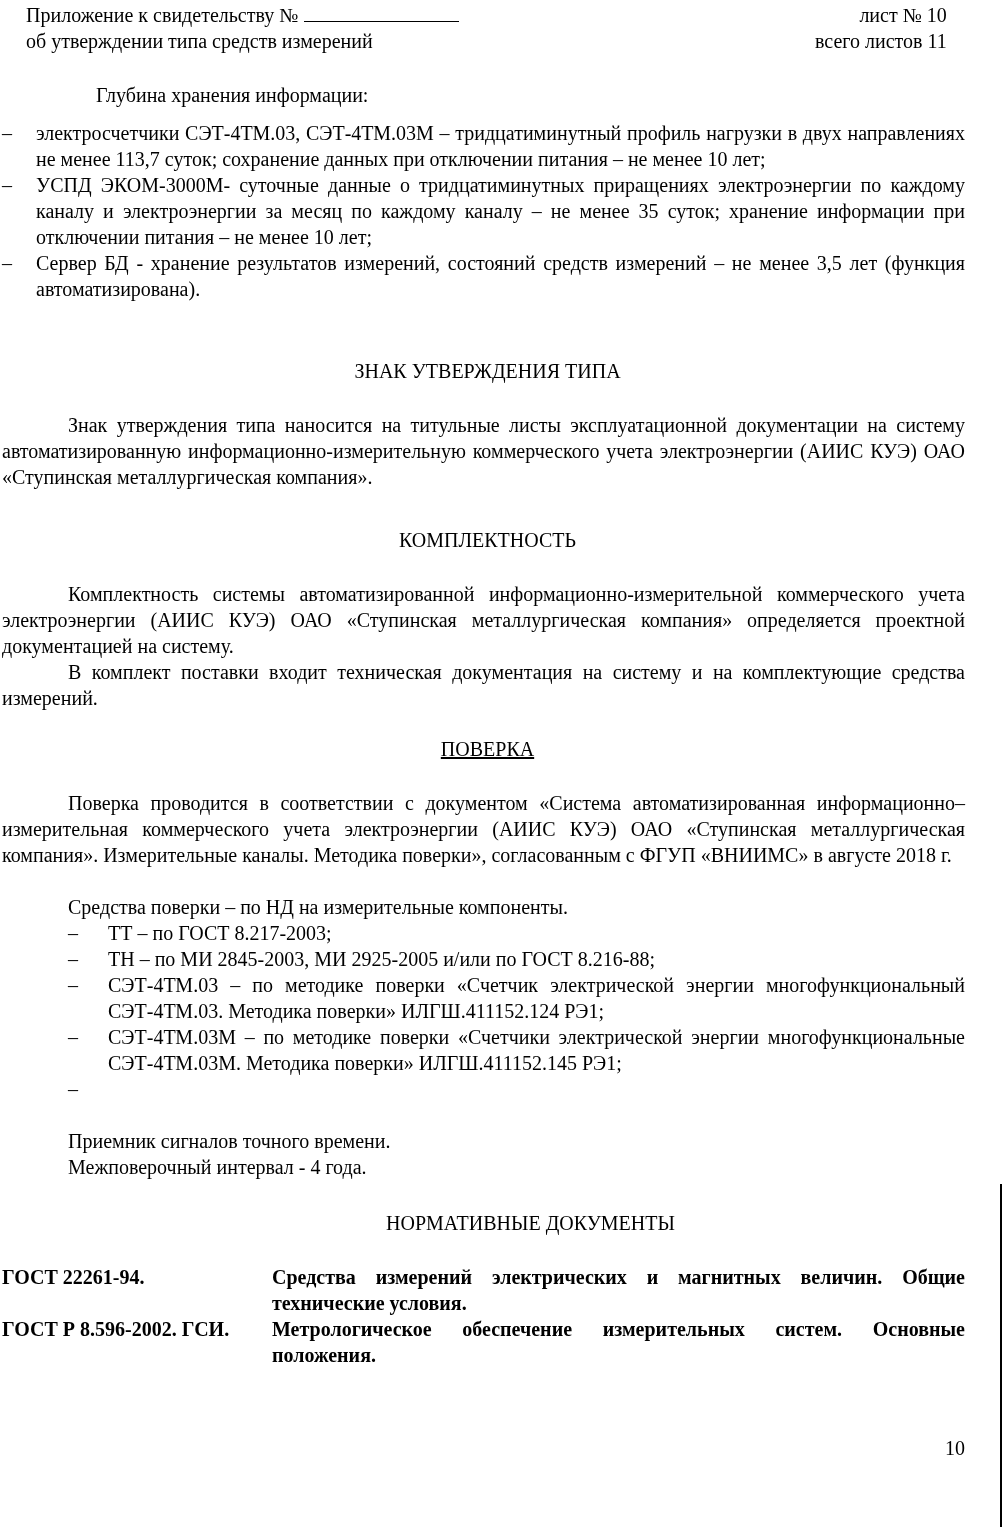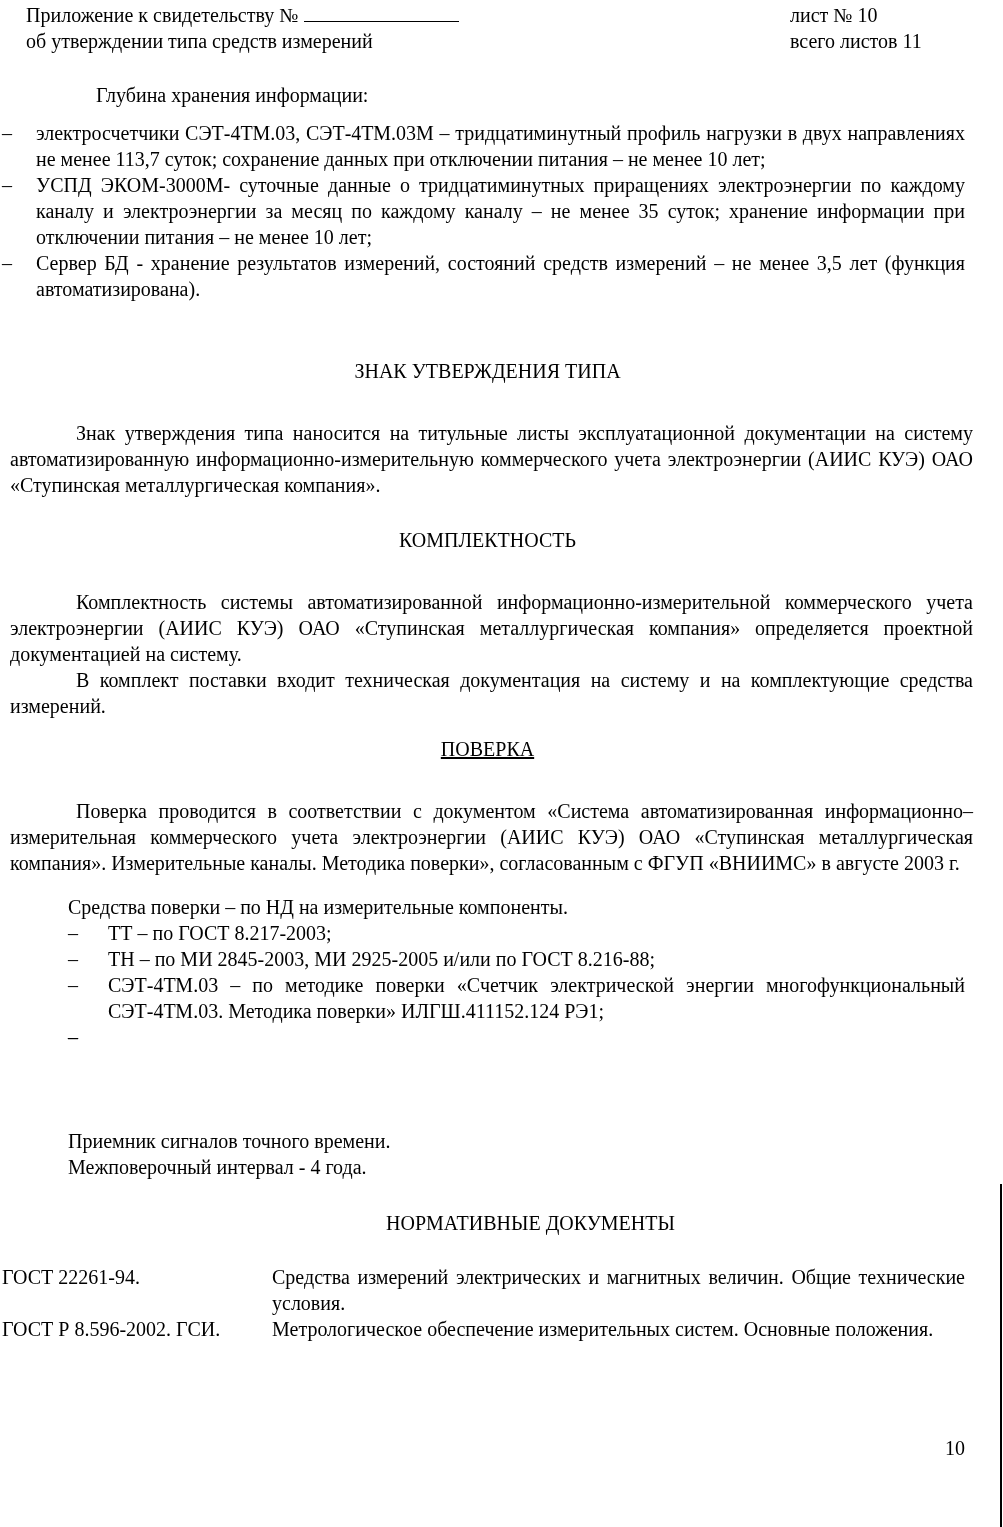--- a/index.html
+++ b/index.html
@@ -10,7 +10,7 @@
   }
   .abs { position: absolute; }
   .hdr-left { left: 2px; top: 2px; margin-left: 24px; }
-  .hdr-right { left: 790px; top: 2px; }
+  .hdr-right { left: 815px; top: 2px; text-align: right; }
   .hdr-line { display: block; white-space: nowrap; height: 26px; }
   .blank { display: inline-block; width: 155px; border-bottom: 1px solid #000; height: 18px; vertical-align: baseline; margin-left: 6px; }
   .text { left: 2px; width: 963px; text-align: justify; }

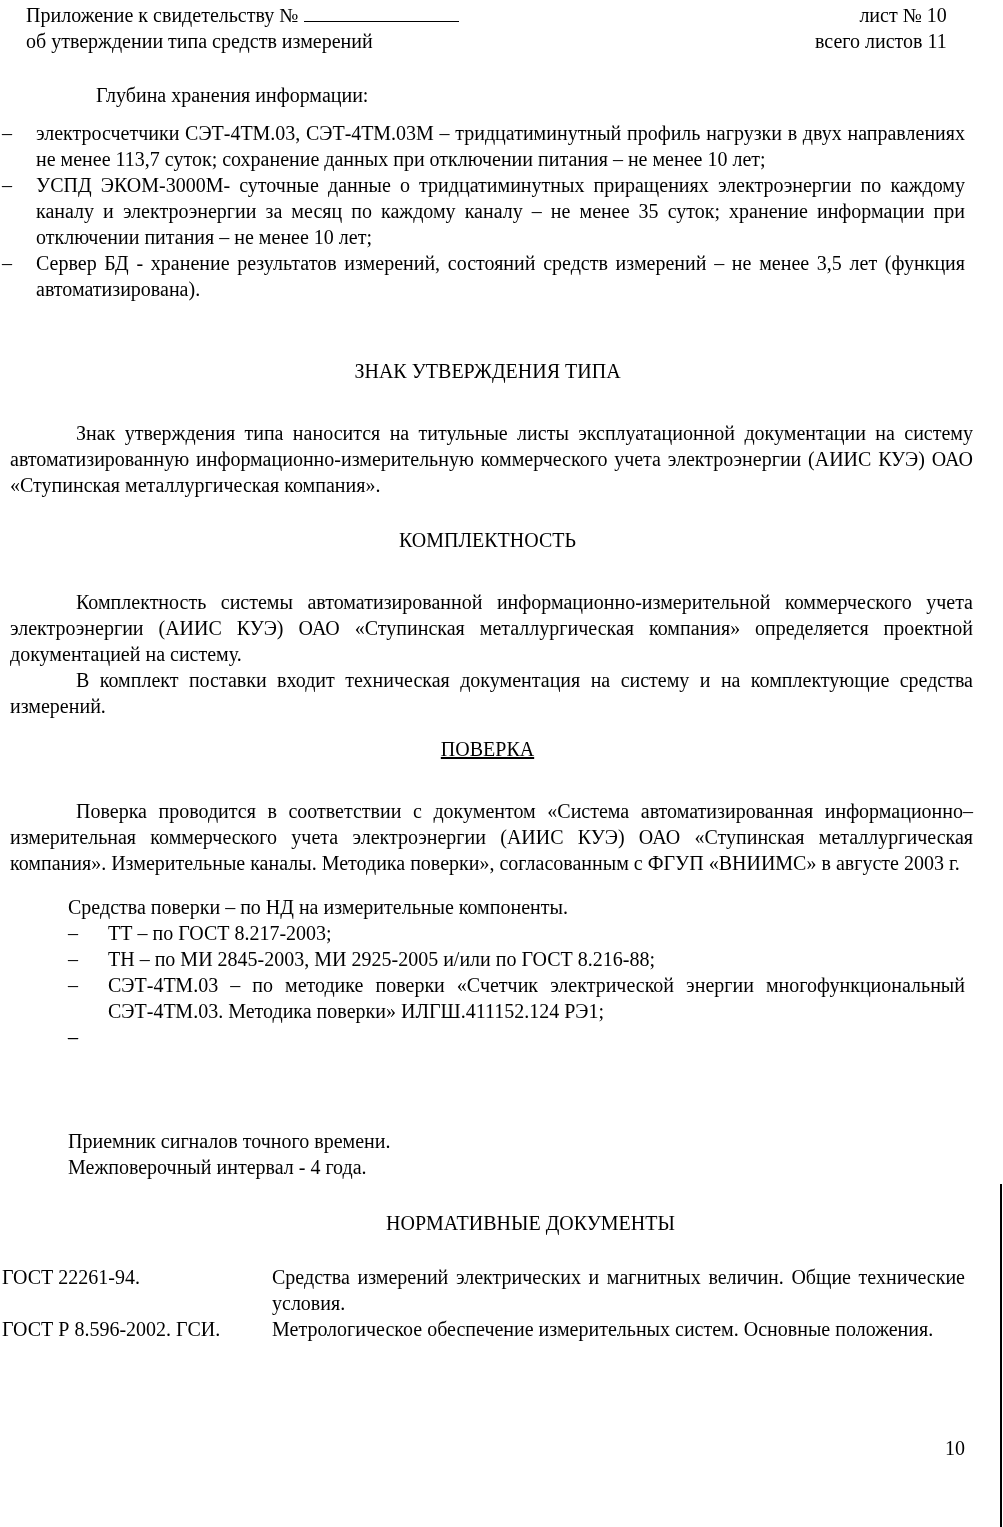--- a/index.html
+++ b/index.html
@@ -22,7 +22,7 @@
   .dash-list2 { left: 68px; width: 897px; }
   .dash-item2 { position: relative; padding-left: 40px; text-align: justify; }
   .dash-item2 .dash { position: absolute; left: 0; top: 0; }
-  p { margin: 8px; }
+  p { margin: 0; }
   .norm-row { position: relative; left: 0; }
   .norm-code { position: absolute; left: 2px; white-space: nowrap; }
   .norm-desc { position: absolute; left: 272px; width: 693px; text-align: justify; }

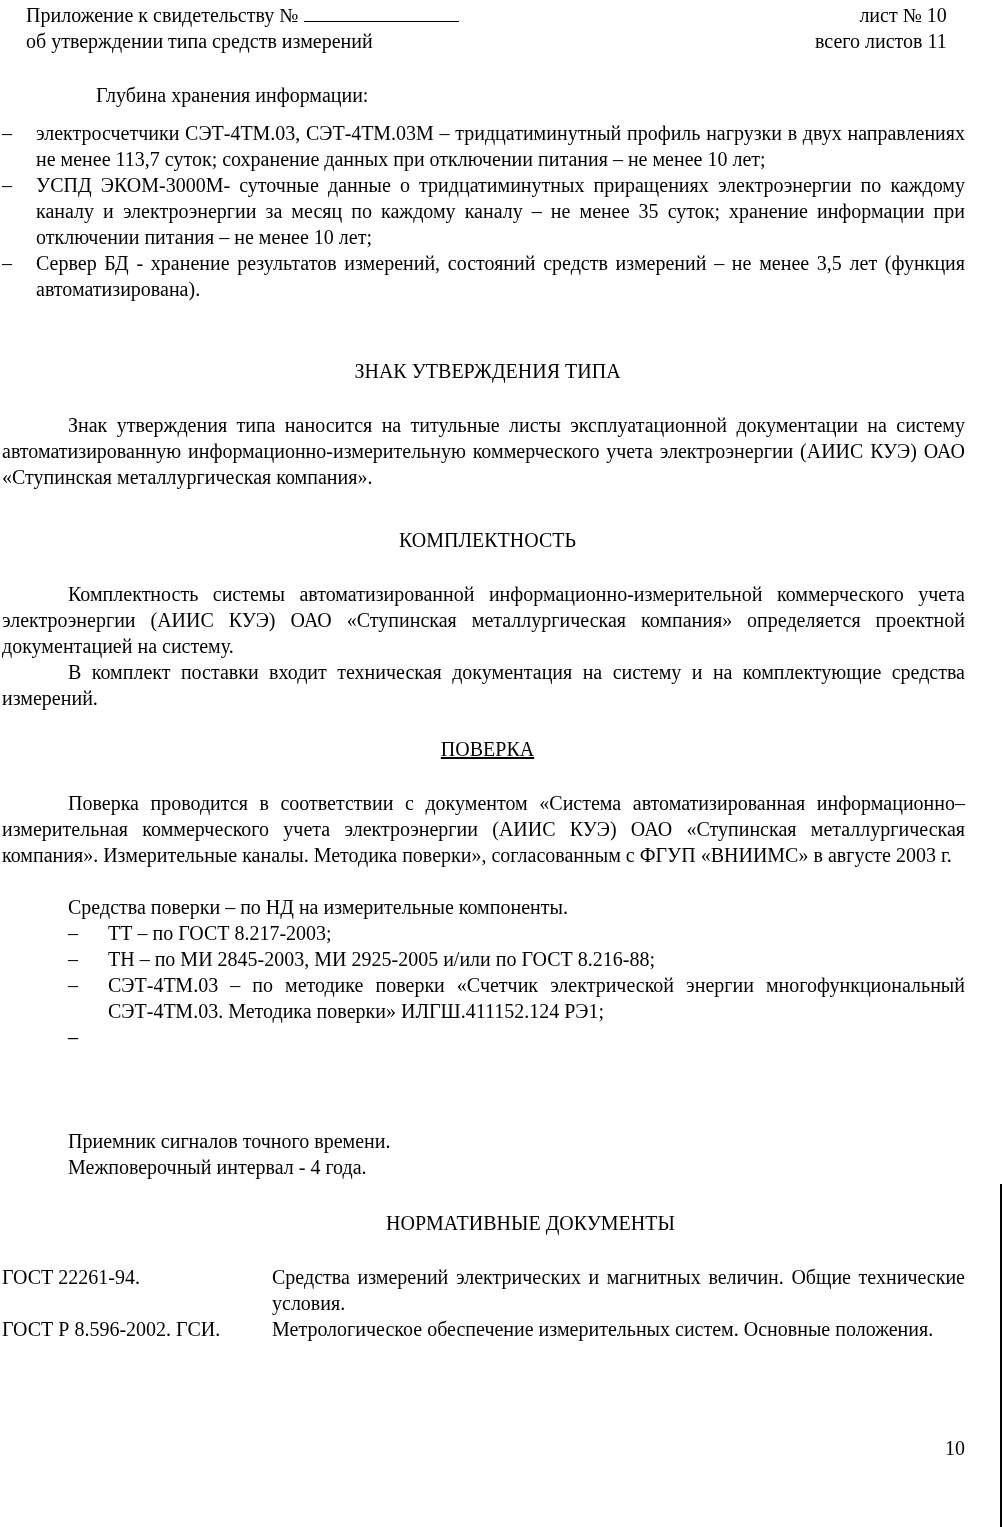--- a/index.html
+++ b/index.html
@@ -65,7 +65,7 @@
 <p class="abs text indent" style="top:659px;">В комплект поставки входит техническая документация на систему и на комплектующие средства измерений.</p>
 
 <div class="abs heading" style="top:736px;text-decoration:underline;">ПОВЕРКА</div>
-<p class="abs text indent" style="top:790px;">Поверка проводится в соответствии с документом «Система автоматизированная информационно–измерительная коммерческого учета электроэнергии (АИИС КУЭ) ОАО «Ступинская металлургическая компания». Измерительные каналы. Методика поверки», согласованным с ФГУП «ВНИИМС» в августе 2003 г.</p>
+<p class="abs text indent" style="top:790px;">Поверка проводится в соответствии с документом «Система автоматизированная информационно–измерительная коммерческого учета электроэнергии (АИИС КУЭ) ОАО «Ступинская металлургическая компания». Измерительные каналы. Методика поверки», согласованным с ФГУП «ВНИИМС» в августе 2018 г.</p>
 <div class="abs" style="left:68px; top:894px;">Средства поверки – по НД на измерительные компоненты.</div>
 <div class="abs dash-list2" style="top:920px;">
   <div class="dash-item2">

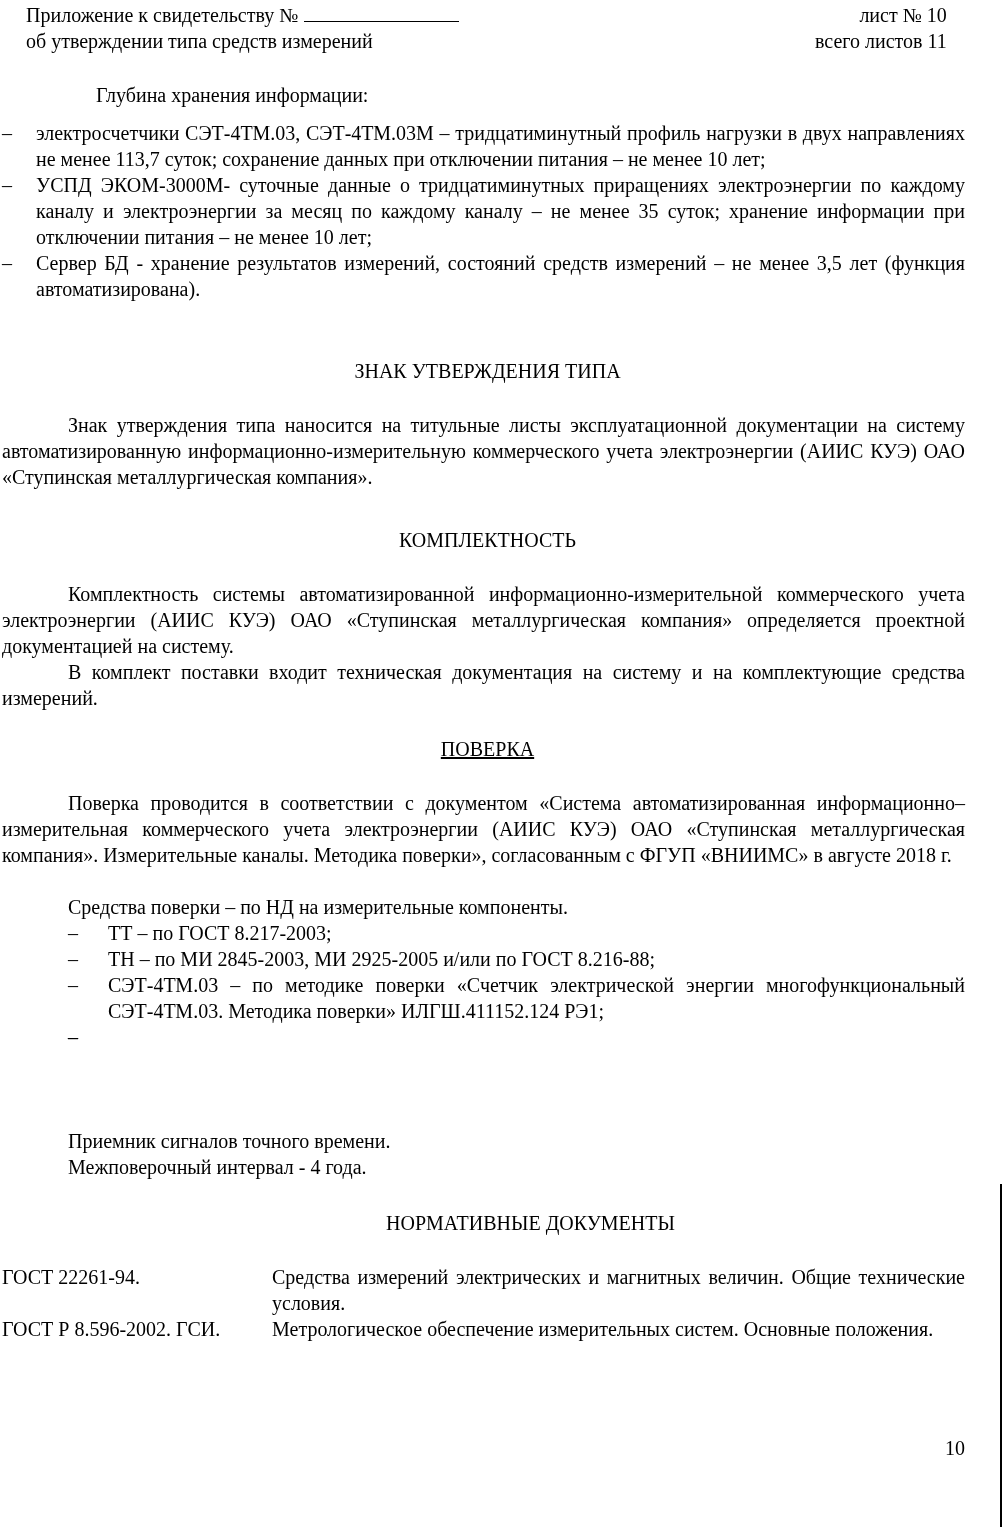--- a/index.html
+++ b/index.html
@@ -82,6 +82,7 @@
   </div>
   <div class="dash-item2">
     <span class="dash">–</span>
+    <span>СЭТ-4ТМ.03М – по методике поверки «Счетчики электрической энергии многофункциональные СЭТ-4ТМ.03М. Методика поверки» ИЛГШ.411152.145 РЭ1;</span>
   </div>
   <div class="dash-item2">
     <span class="dash">–</span>

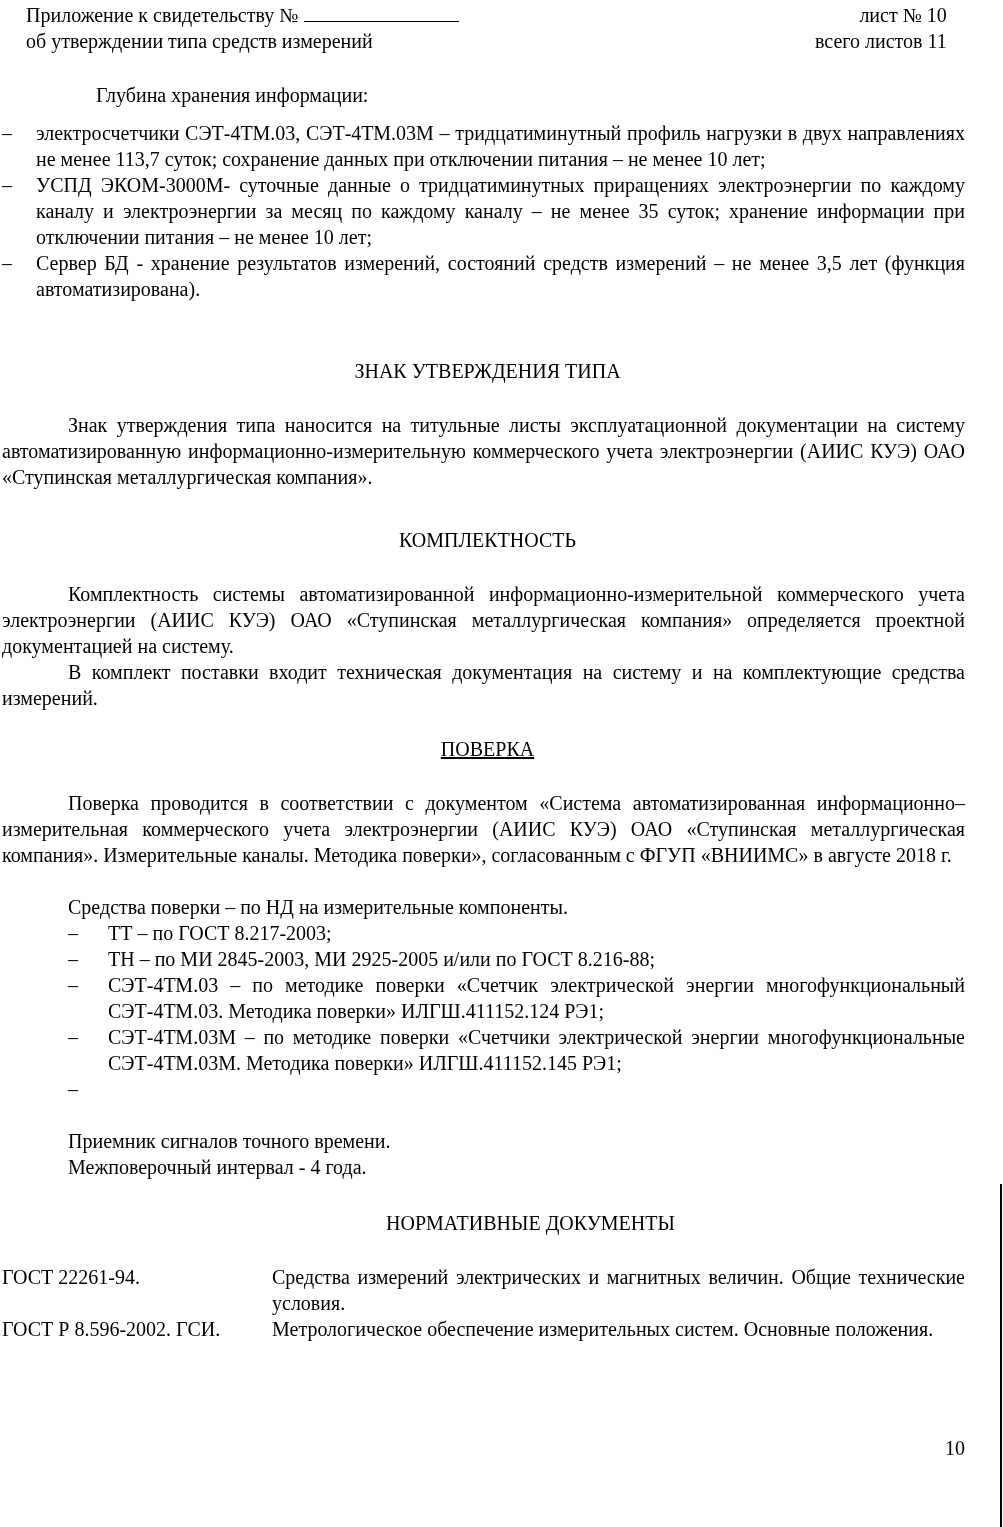--- a/index.html
+++ b/index.html
@@ -92,7 +92,7 @@
 <div class="abs" style="left:68px; top:1154px;">Межповерочный интервал - 4 года.</div>
 
 <div class="abs heading" style="top:1210px;padding-left:43px;">НОРМАТИВНЫЕ ДОКУМЕНТЫ</div>
-<div class="abs" style="left:0; top:1264px; width:1003px; height:110px;">
+<div class="abs" style="left:0; top:1264px; width:1003px; height:110px;font-weight:bold;">
   <div class="norm-row" style="top:0;">
     <span class="norm-code">ГОСТ 22261-94.</span>
     <span class="norm-desc">Средства измерений электрических и магнитных величин. Общие технические условия.</span>

